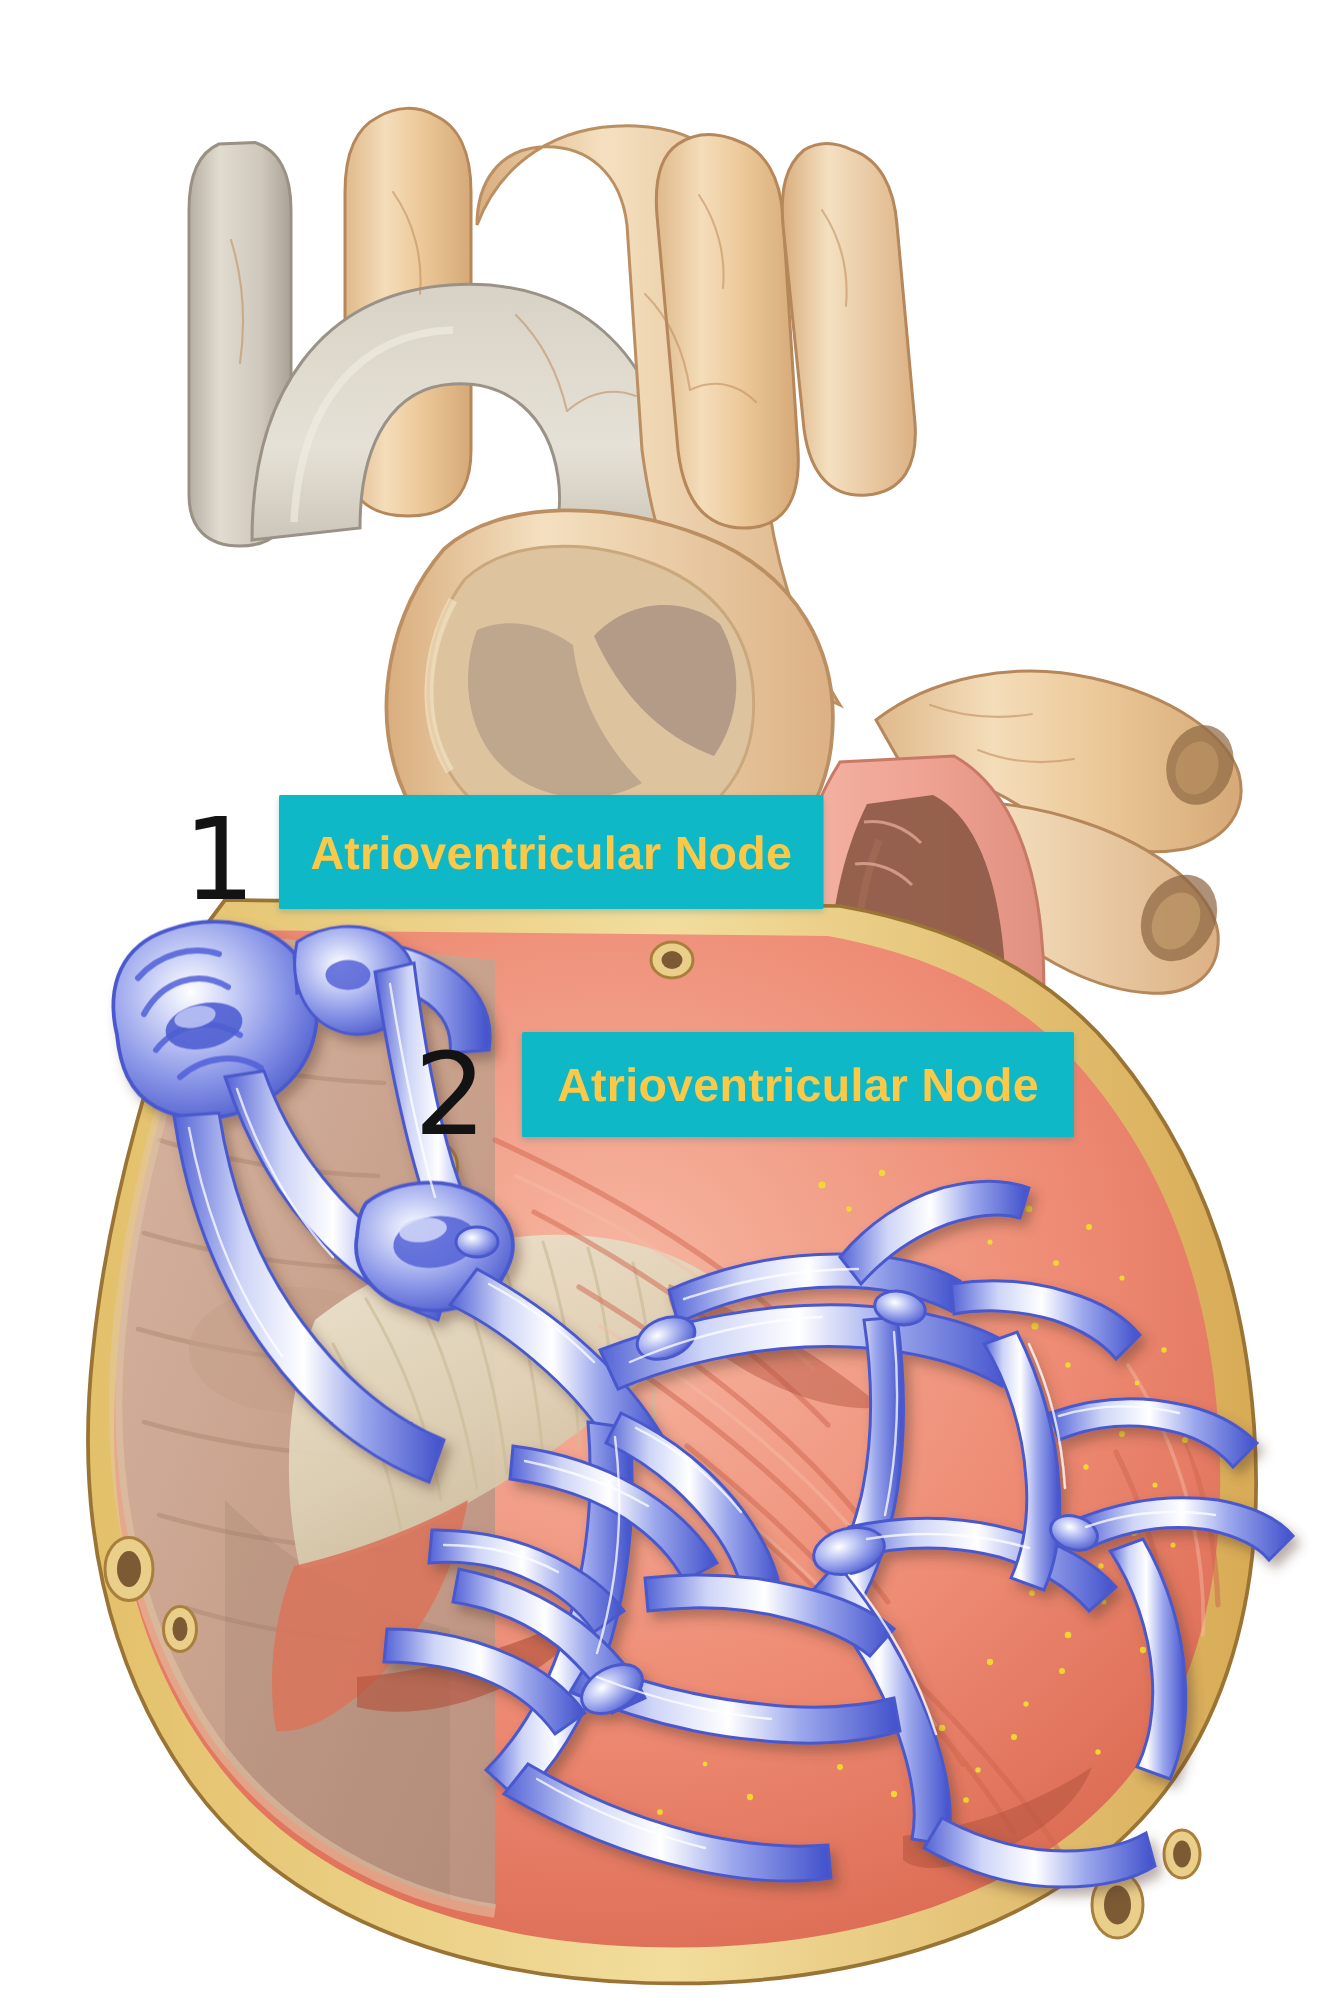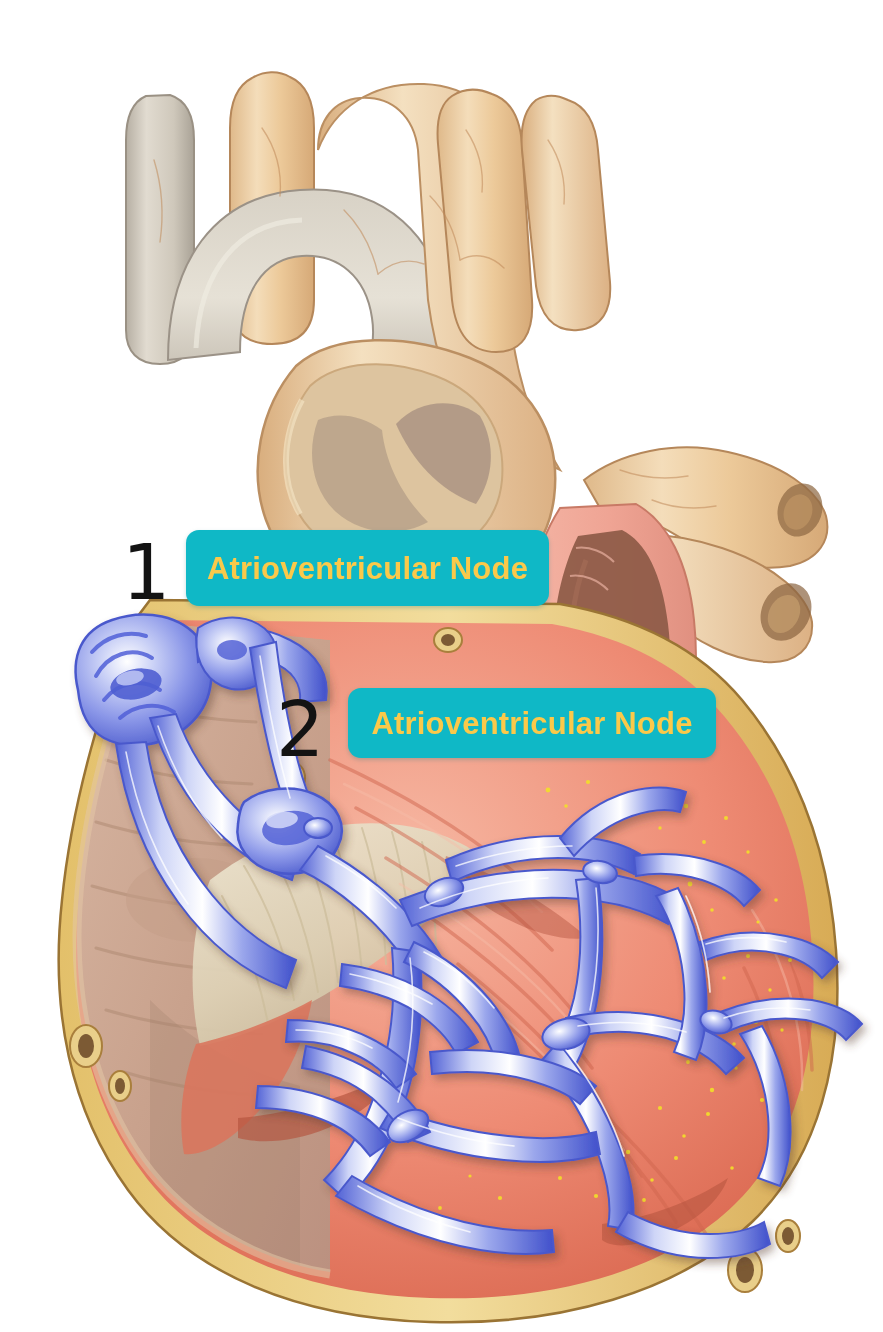--- a/index.html
+++ b/index.html
@@ -27,7 +27,7 @@
     display:flex;
     align-items:center;
     justify-content:center;
-    border-radius:13px;
+    border-radius:1px;
     box-sizing:border-box;
     padding:0 18px;
     z-index:40;

